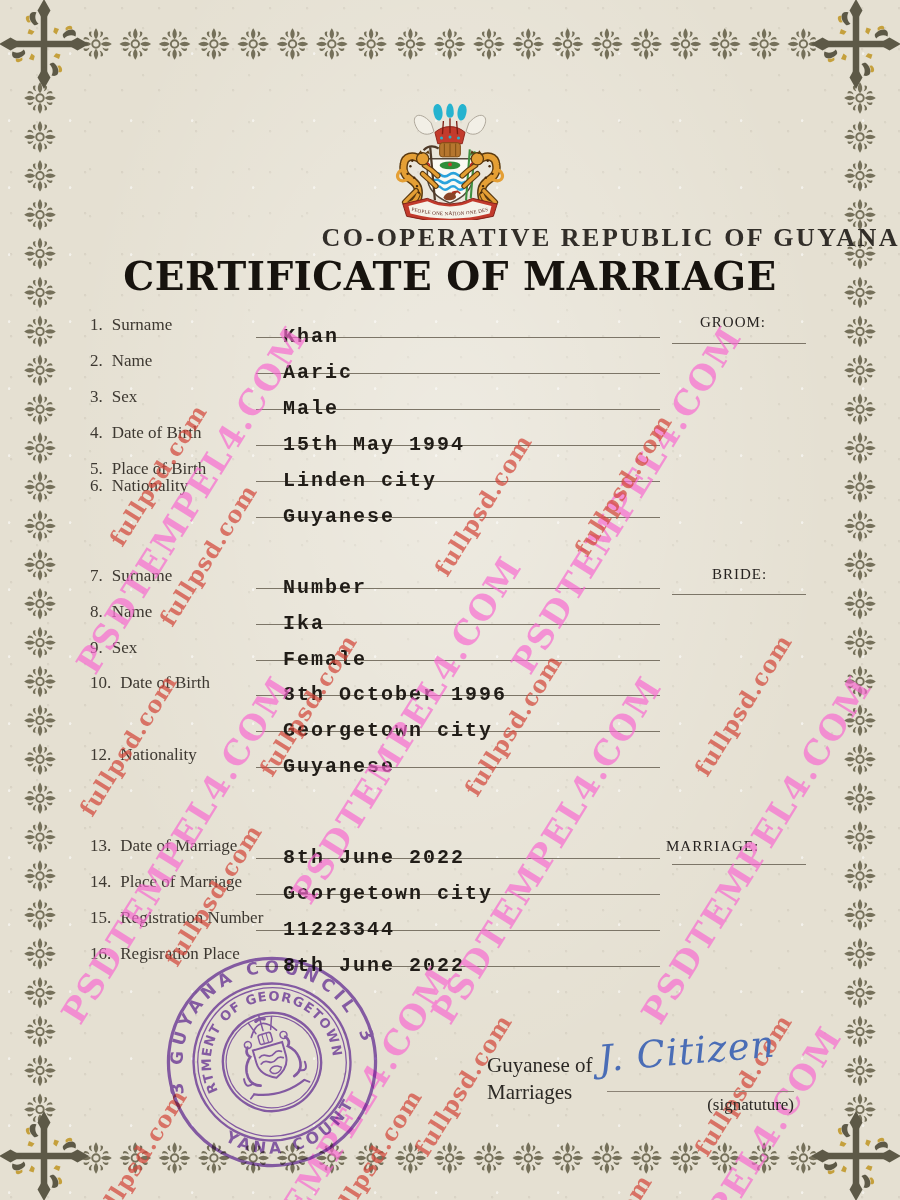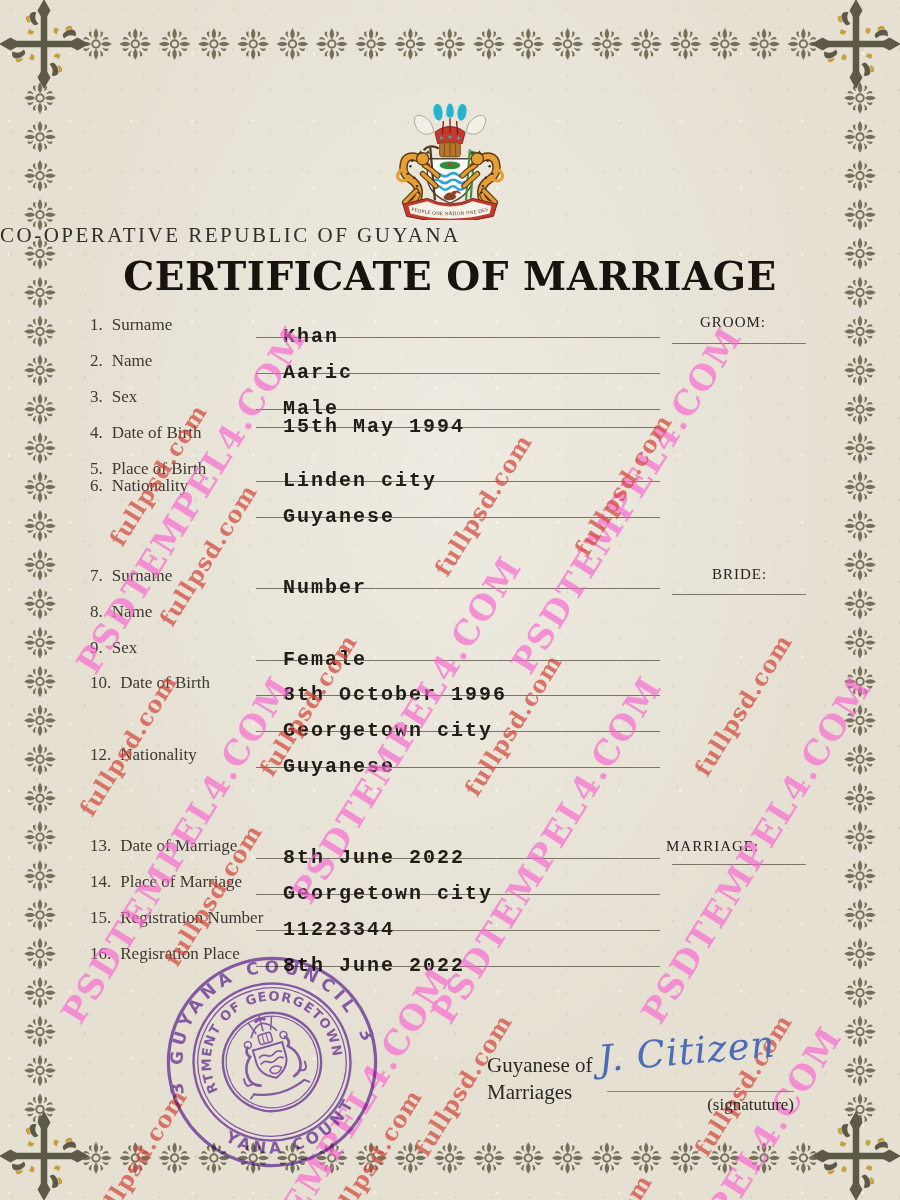--- a/index.html
+++ b/index.html
@@ -19,8 +19,8 @@
   
   #arms{position:absolute; left:384px; top:90px; width:132px; height:130px; z-index:2;}
   .country-title{
-    position:absolute; left:0; right:0; top:223px; text-align:left; z-index:2;
-    font-family:"Liberation Serif", serif; font-size:21px; letter-spacing:2.5px; color:#322e29;
+    position:absolute; left:0; right:0; top:223px; text-align:right; z-index:2;
+    font-family:"Liberation Serif", serif; font-size:26px; letter-spacing:2.5px; color:#322e29;font-weight:bold;
   }
   .cert-title{
     position:absolute; left:0; right:0; top:253px; text-align:center; z-index:2;

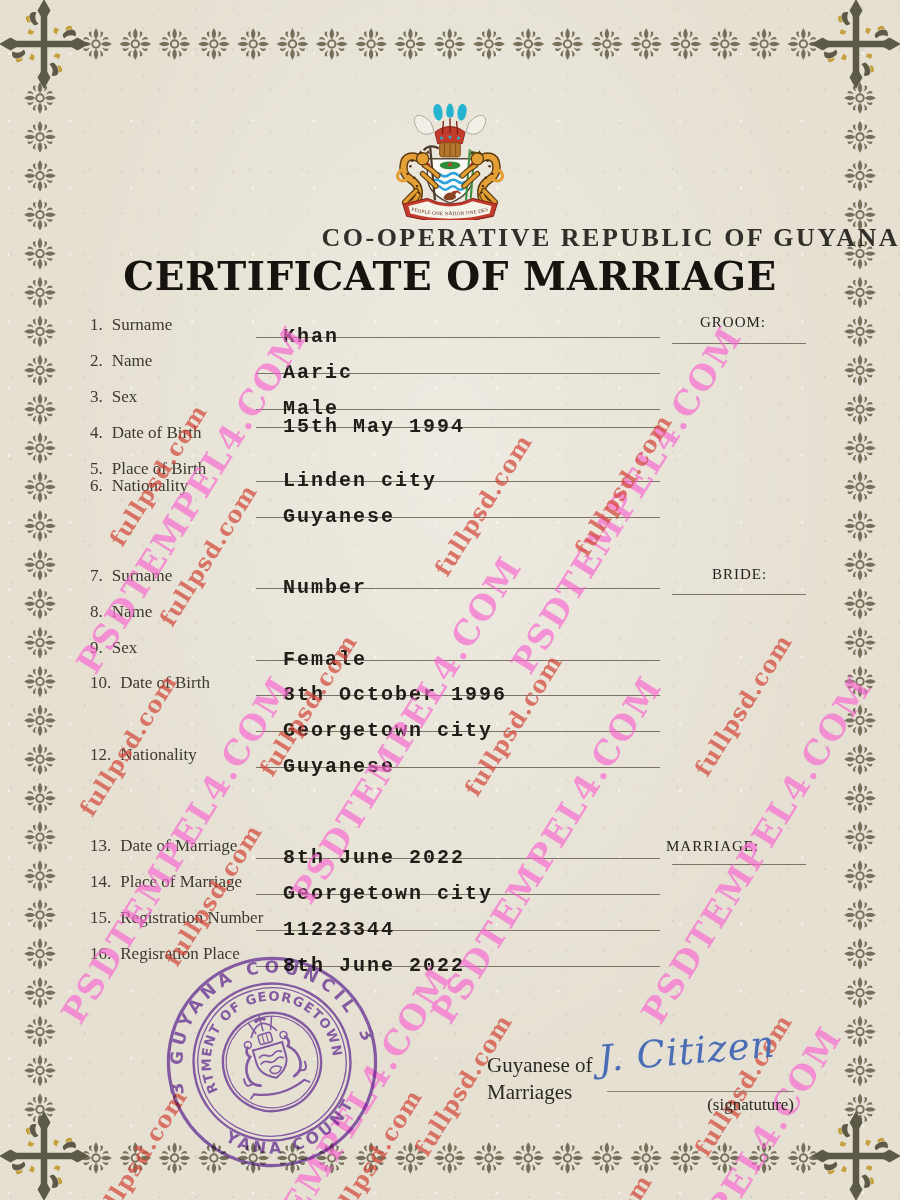--- a/index.html
+++ b/index.html
@@ -313,7 +313,7 @@
       <div class="f-label" style="top:387px"><span class="f-num">3.</span><span>Sex</span></div>
       <div class="f-line" style="top:382px"><span class="f-value">Male</span></div>
       <div class="f-label" style="top:423px"><span class="f-num">4.</span><span>Date of Birth</span></div>
-      <div class="f-line" style="top:400px"><span class="f-value">15th May 1994</span></div>
+      <div class="f-line" style="top:418px"><span class="f-value">15th May 1994</span></div>
       <div class="f-label" style="top:459px"><span class="f-num">5.</span><span>Place of Birth</span></div>
       <div class="f-line" style="top:454px"><span class="f-value">Linden city</span></div>
       <div class="f-label" style="top:476px"><span class="f-num">6.</span><span>Nationality</span></div>

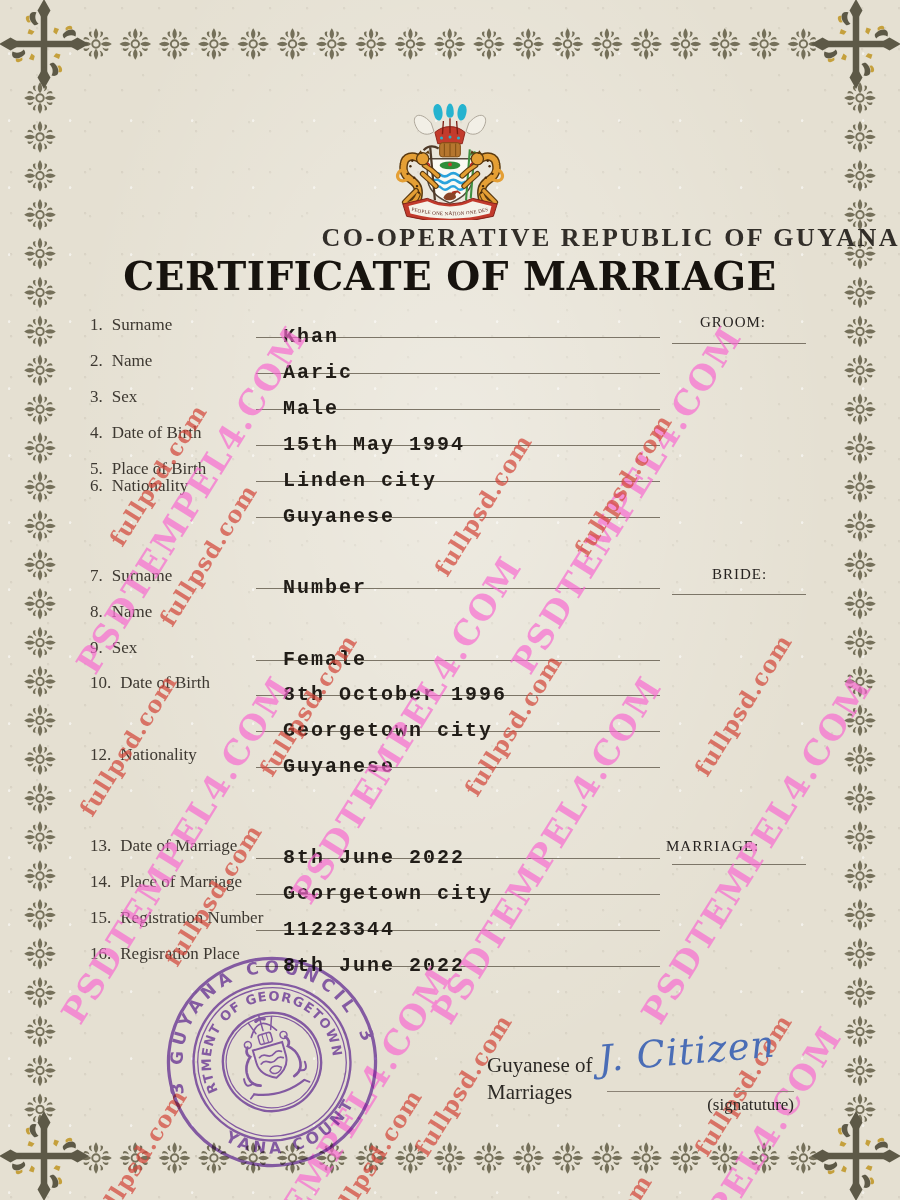--- a/index.html
+++ b/index.html
@@ -323,6 +323,7 @@
       <div class="f-label" style="top:566px"><span class="f-num">7.</span><span>Surname</span></div>
       <div class="f-line" style="top:561px"><span class="f-value">Number</span></div>
       <div class="f-label" style="top:602px"><span class="f-num">8.</span><span>Name</span></div>
+      <div class="f-line" style="top:597px"><span class="f-value">Ika</span></div>
       <div class="f-label" style="top:638px"><span class="f-num">9.</span><span>Sex</span></div>
       <div class="f-line" style="top:633px"><span class="f-value">Female</span></div>
       <div class="f-label" style="top:673px"><span class="f-num">10.</span><span>Date of Birth</span></div>

